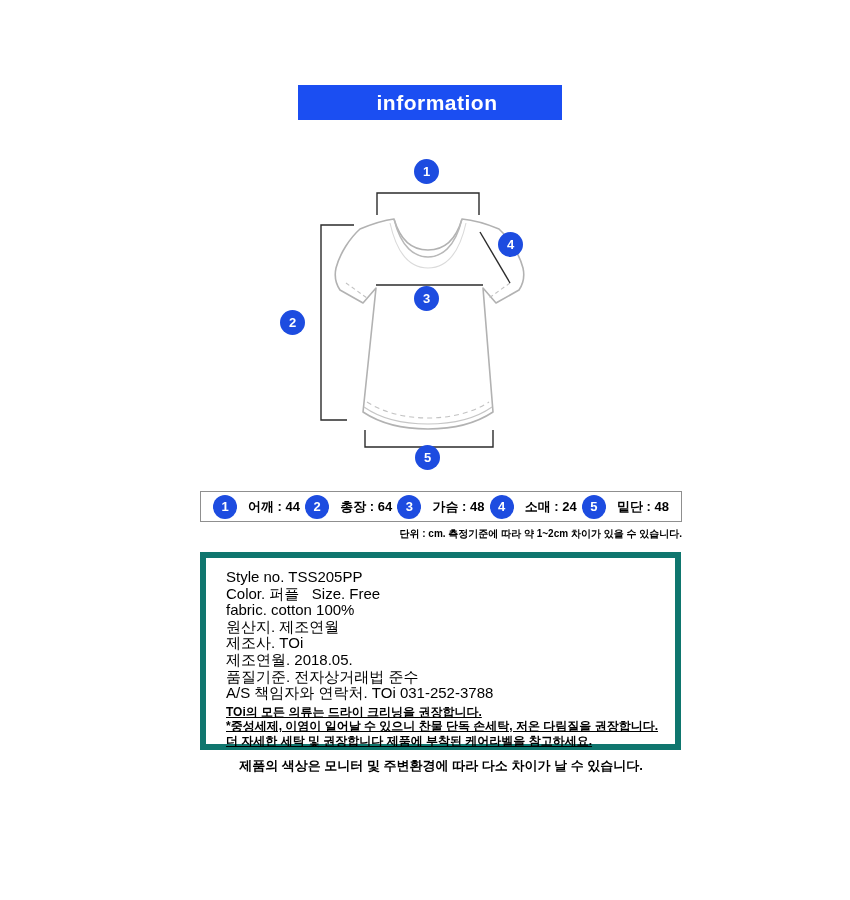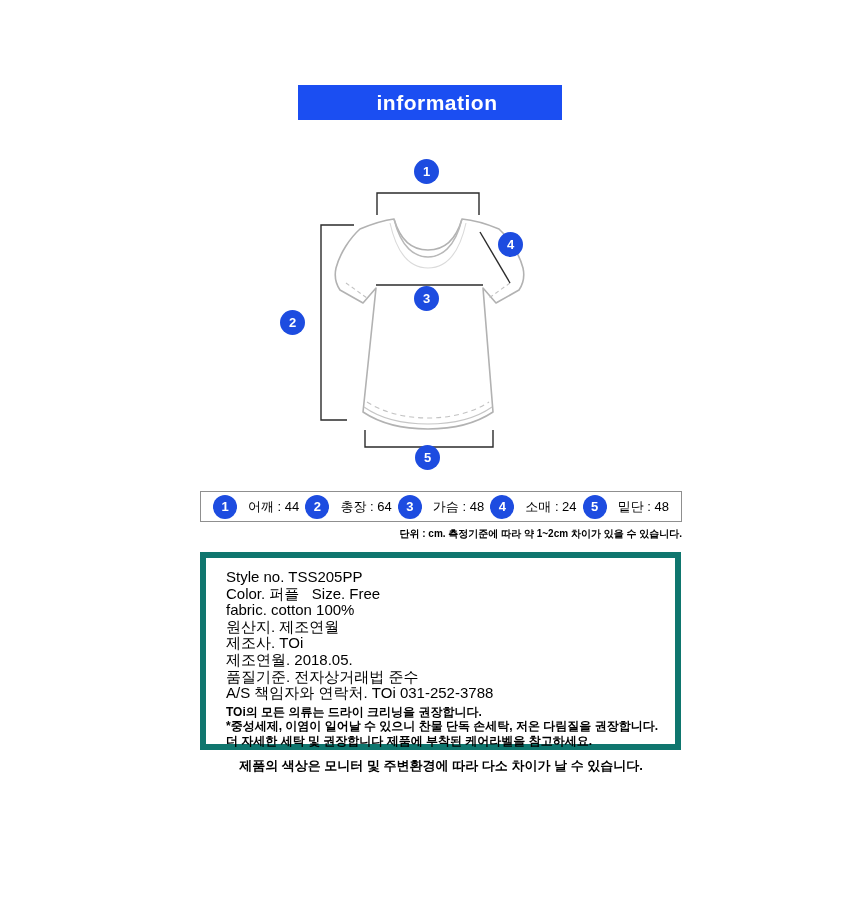--- a/index.html
+++ b/index.html
@@ -56,7 +56,7 @@
     display:flex; align-items:center; justify-content:center;
     flex:0 0 auto;
   }
-  .size-label { font-size:13px; font-weight:400; color:#000; white-space:nowrap; }
+  .size-label { font-size:13px; font-weight:700; color:#000; white-space:nowrap; }
 
   .unit-note {
     position:absolute; left:200px; top:527px; width:482px;

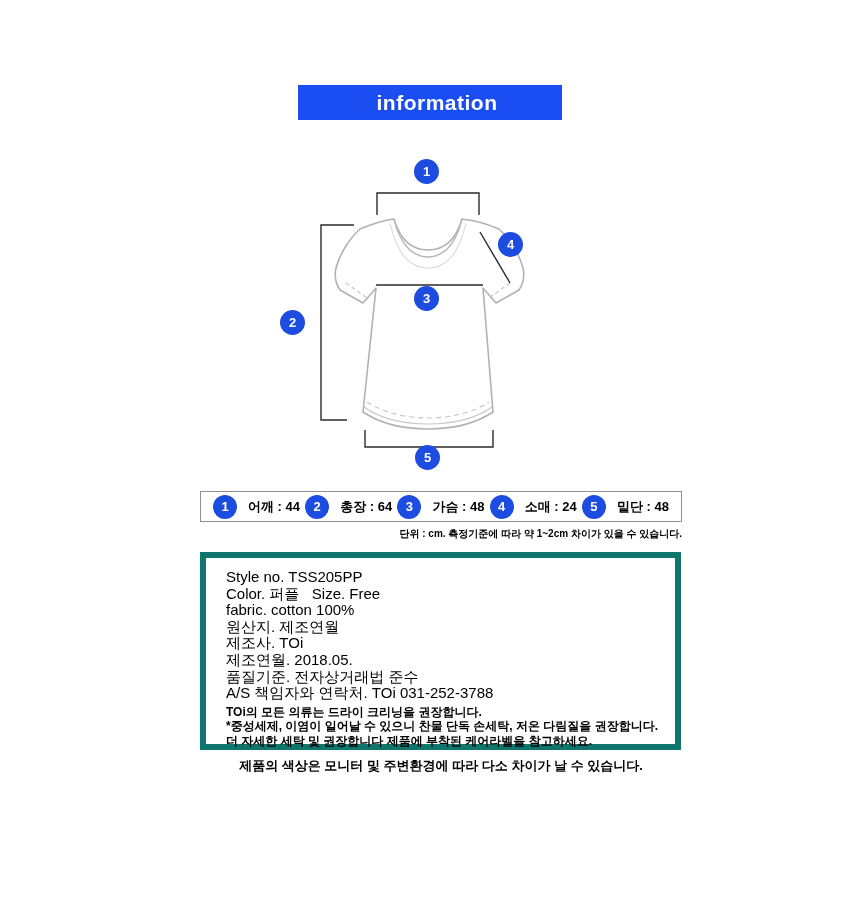--- a/index.html
+++ b/index.html
@@ -76,7 +76,7 @@
     font-size:15px; line-height:16.6px; color:#000;
     white-space:pre-wrap;
   }
-  .care-lines { margin-top:3px; }
+  .care-lines { margin-top:3px;text-decoration:underline; }
   .care-line {
     font-size:12px; font-weight:700; line-height:14.4px; color:#000;
     white-space:pre-wrap;

